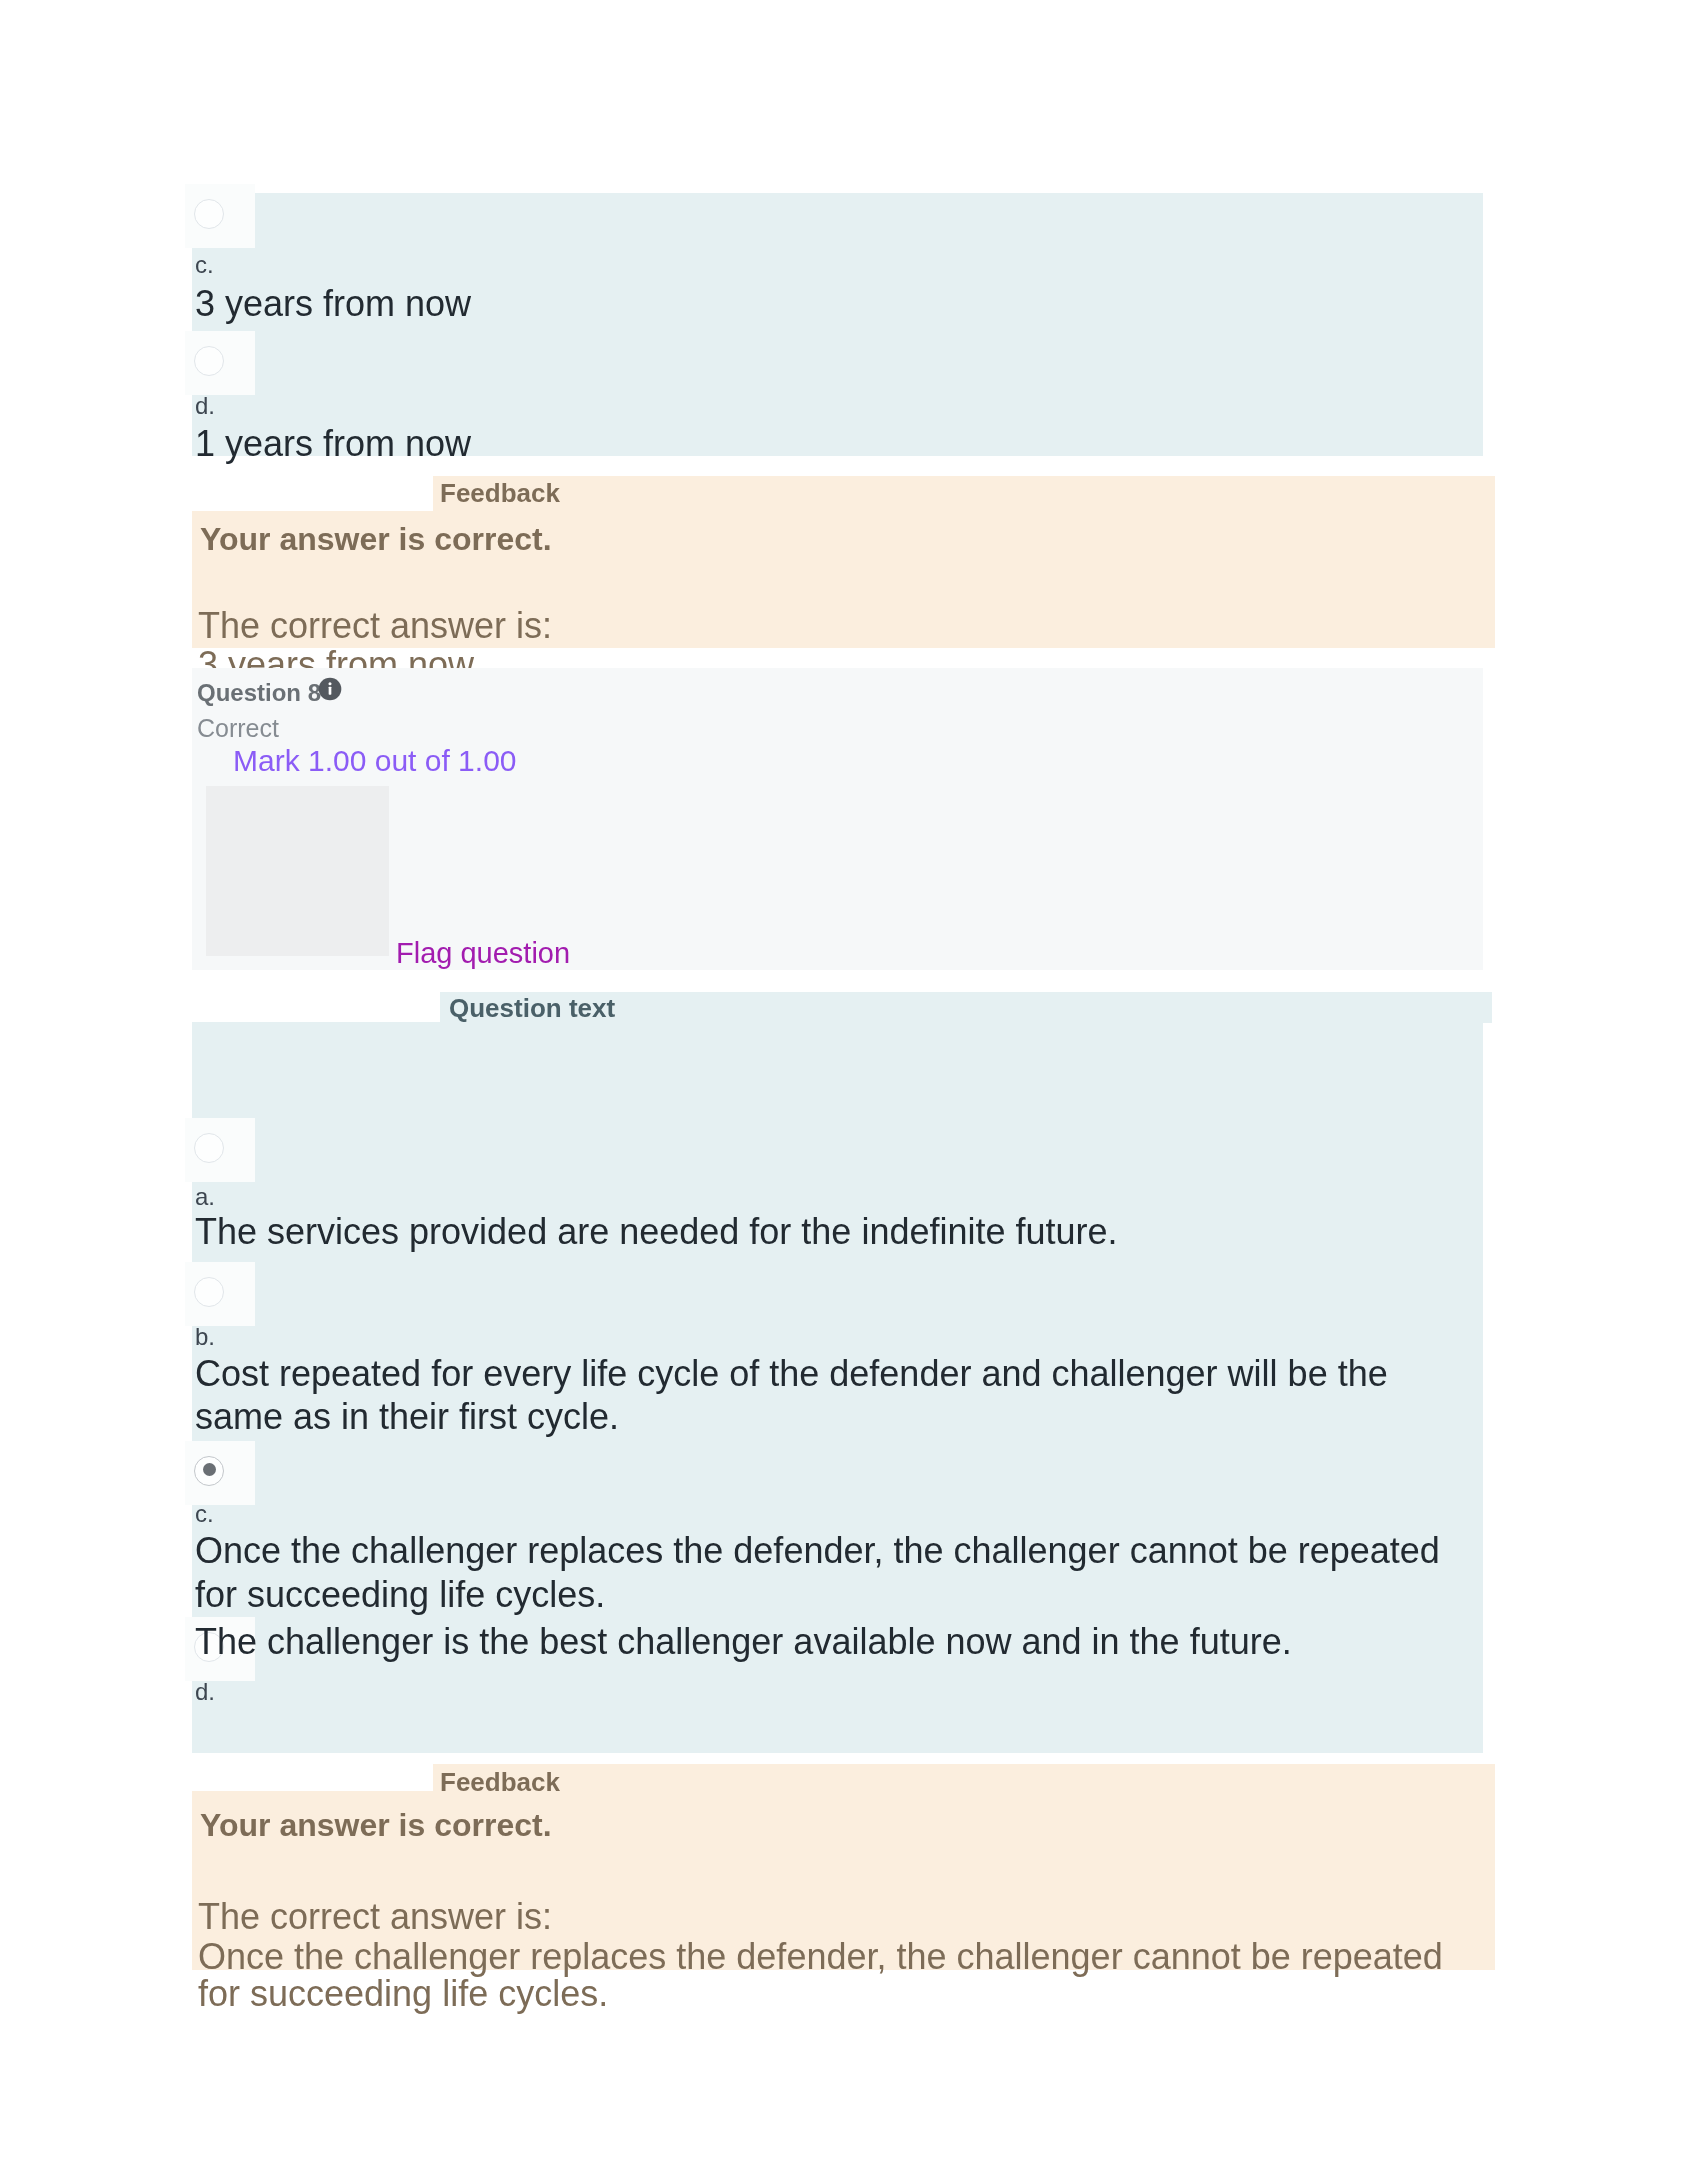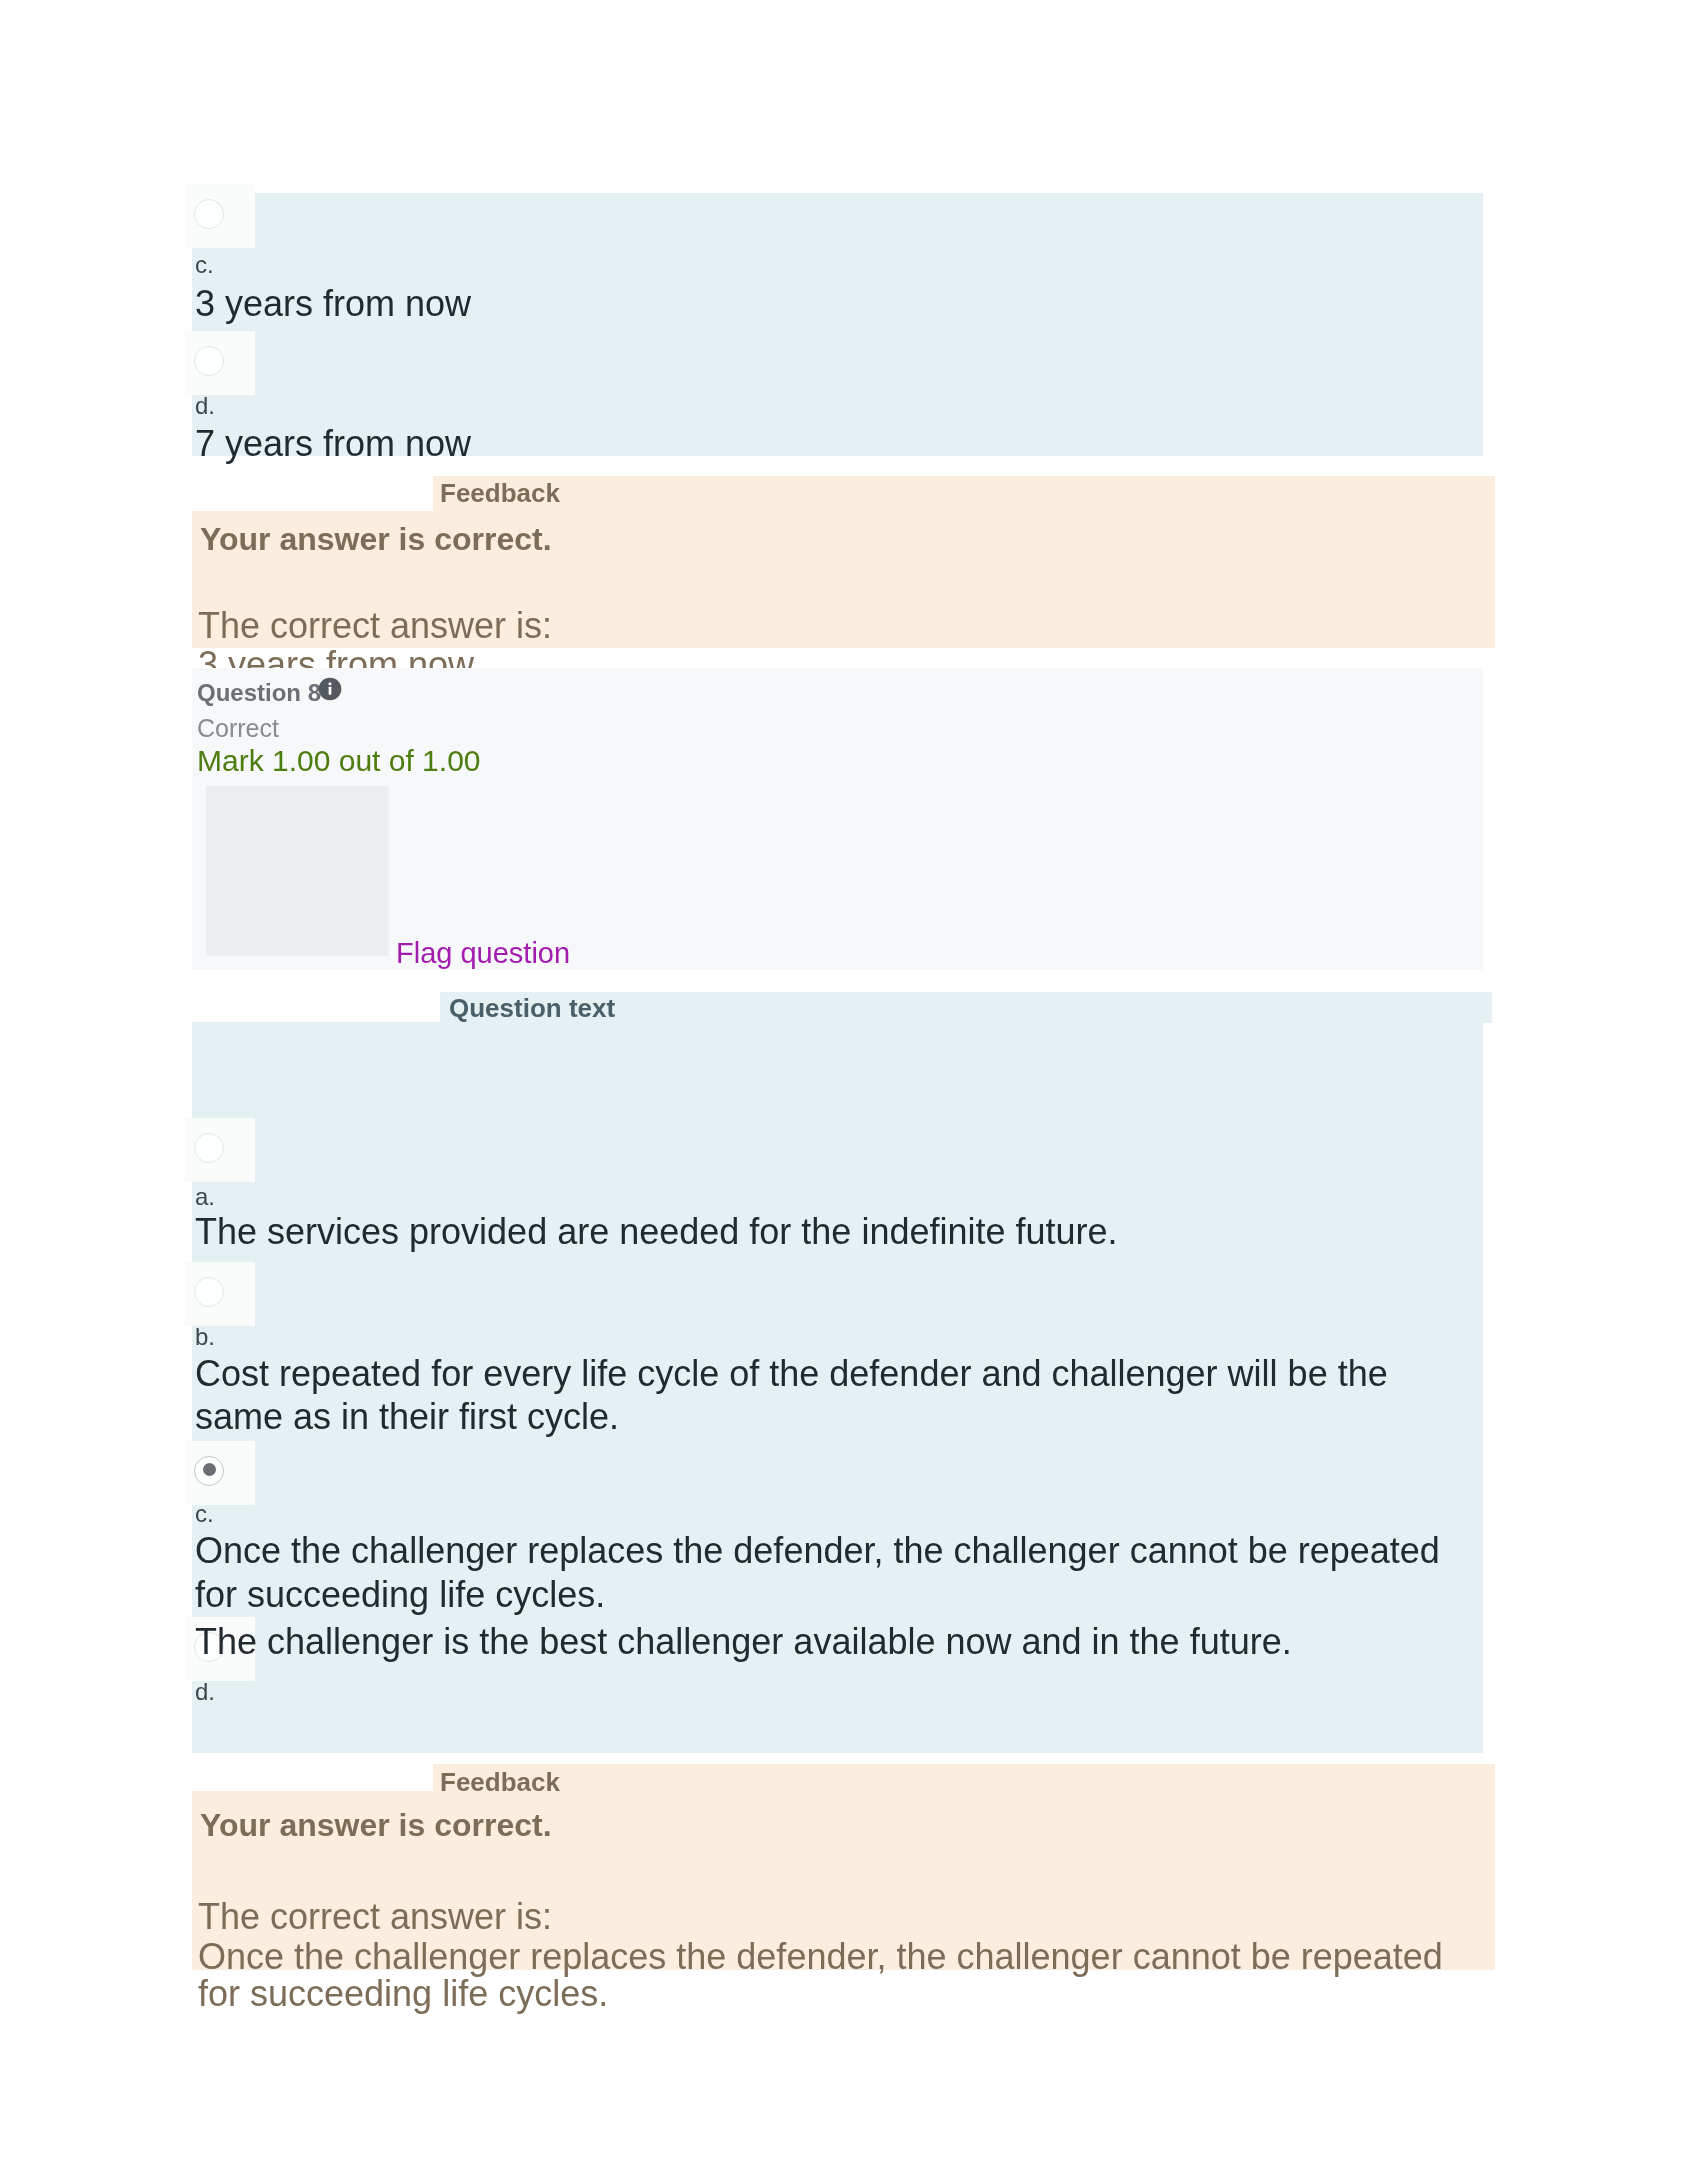--- a/index.html
+++ b/index.html
@@ -48,7 +48,7 @@
       <div class="radio"></div>
     </div>
   <div class="abs letter" style="left:195px;top:394px;">d.</div>
-  <div class="abs opttext" style="left:195px;top:426px;">7 years from now</div>
+  <div class="abs opttext" style="left:195px;top:426px;">1 years from now</div>
 
   <div class="abs orangebox" style="left:433px;top:476px;width:1062px;height:37px;"></div>
   <div class="abs orangebox" style="left:192px;top:511px;width:1303px;height:137px;"></div>

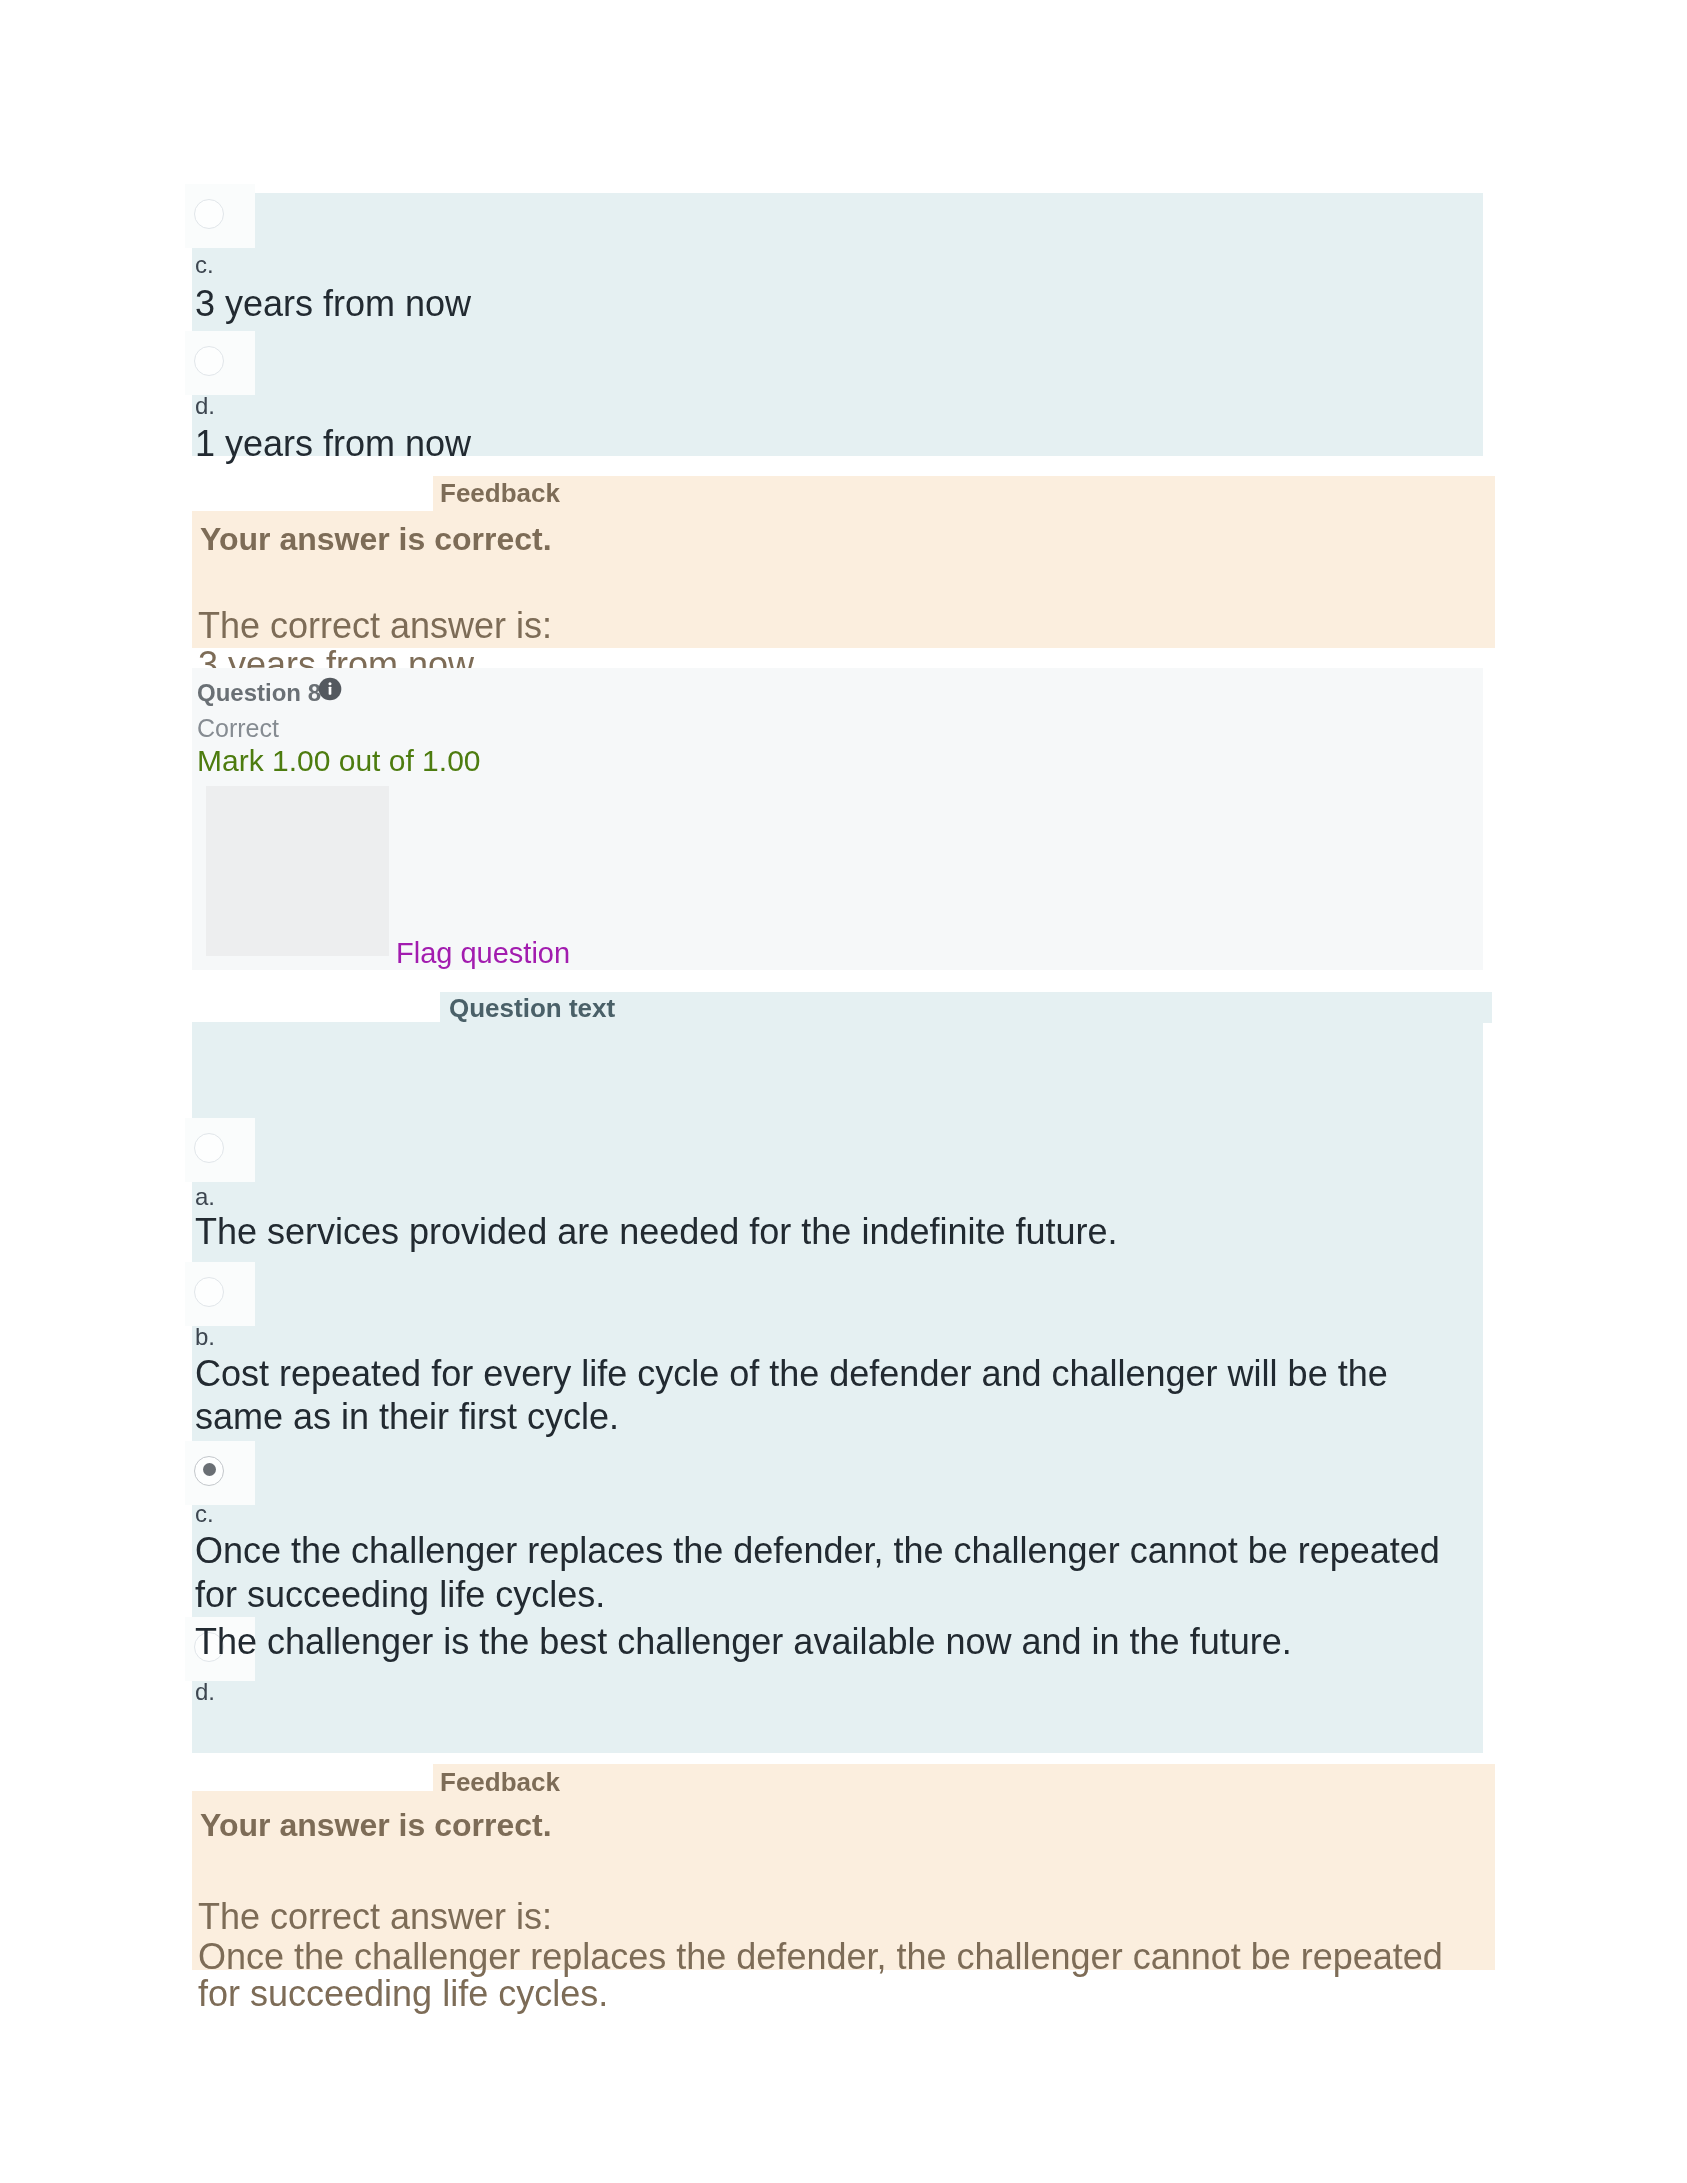--- a/index.html
+++ b/index.html
@@ -28,7 +28,7 @@
 
   .qnum{font-size:24px;font-weight:bold;color:#6a7075;line-height:1;}
   .qstate{font-size:25px;color:#868c92;line-height:1;}
-  .qmark{font-size:30px;color:#4d7c0f;line-height:1;}
+  .qmark{font-size:30px;color:#8b5cf6;line-height:1;margin-left:36px;}
   .flagq{font-size:29px;color:#a21caf;line-height:1;}
 </style>
 </head>

